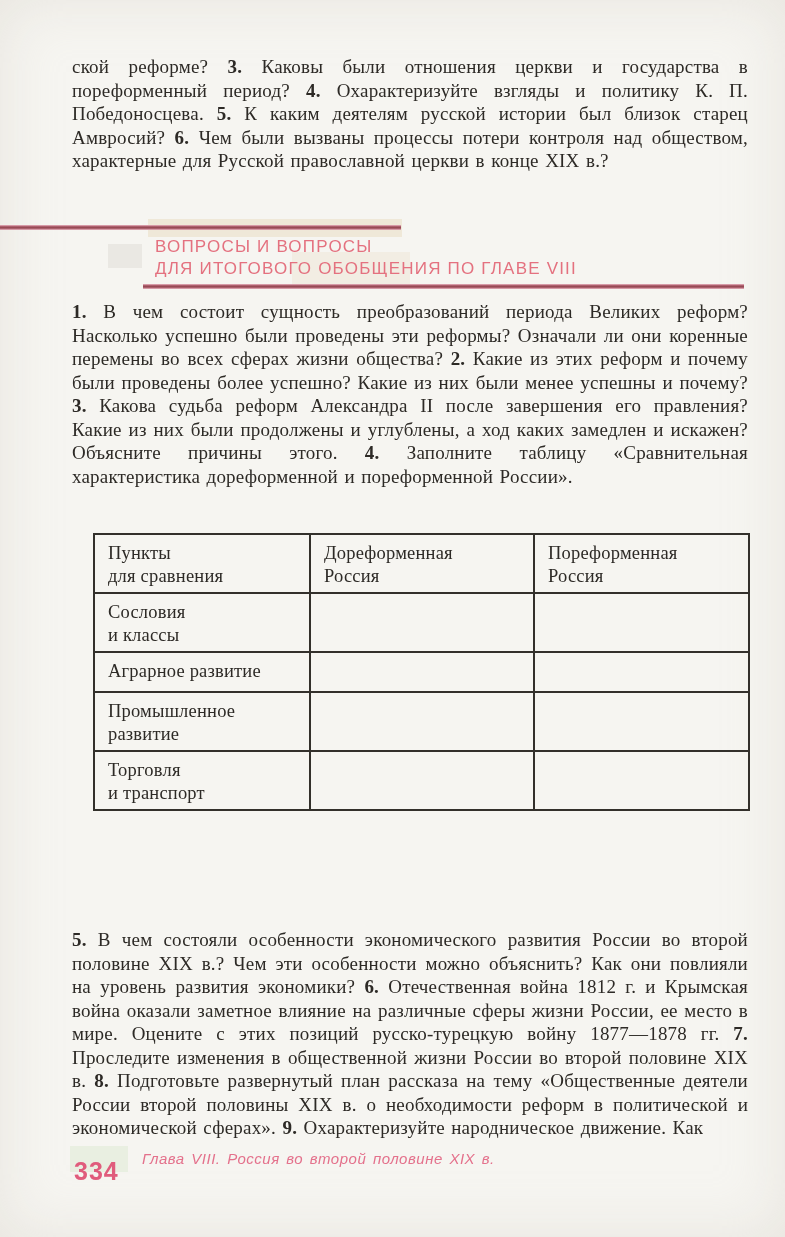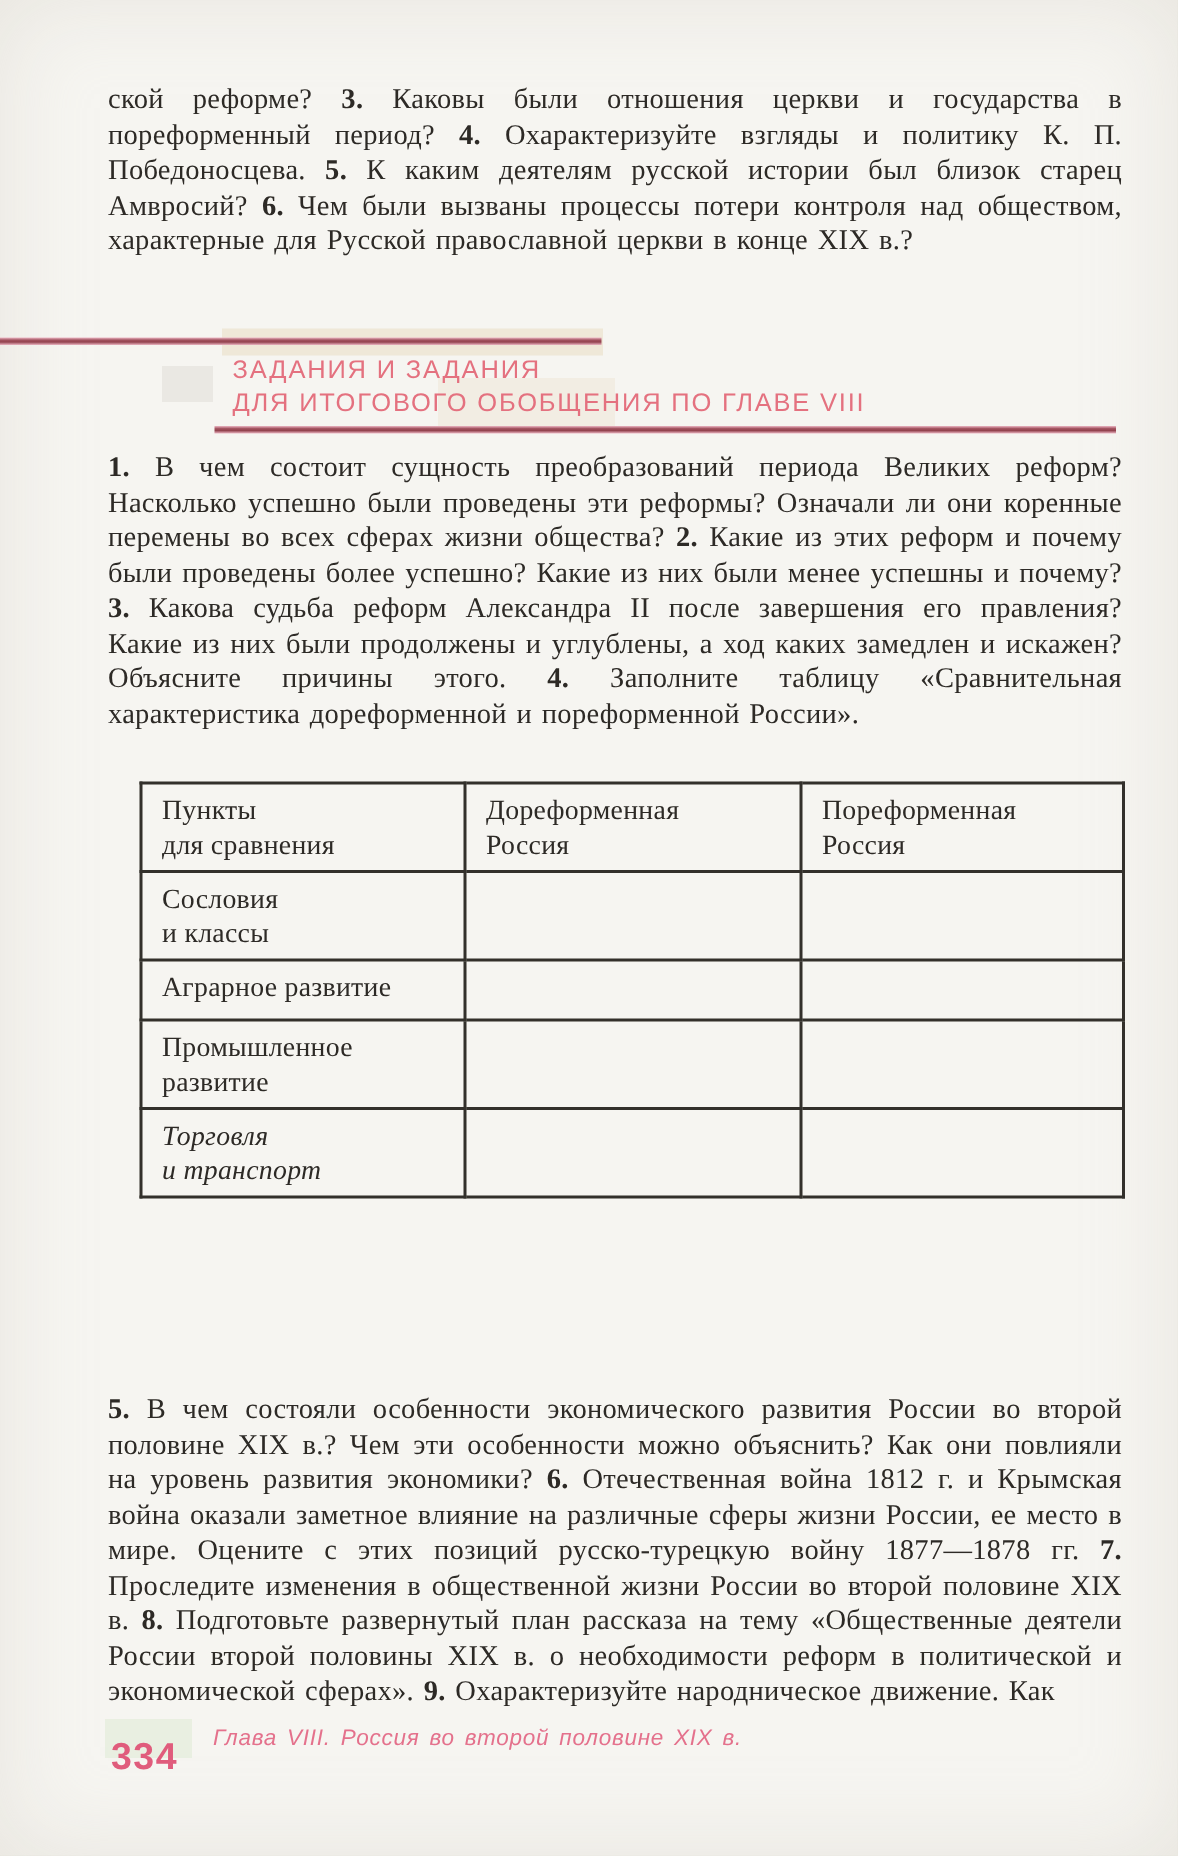--- a/index.html
+++ b/index.html
@@ -107,7 +107,7 @@
   <div class="beige-band band-2"></div>
   <div class="scan-artifact"></div>
   <div class="rule rule-top"></div>
-  <div class="chapter-heading-line heading-line-1">ЗАДАНИЯ И ЗАДАНИЯ</div>
+  <div class="chapter-heading-line heading-line-1">ВОПРОСЫ И ВОПРОСЫ</div>
   <div class="chapter-heading-line heading-line-2">ДЛЯ ИТОГОВОГО ОБОБЩЕНИЯ ПО ГЛАВЕ VIII</div>
   <div class="rule rule-bottom"></div>
 

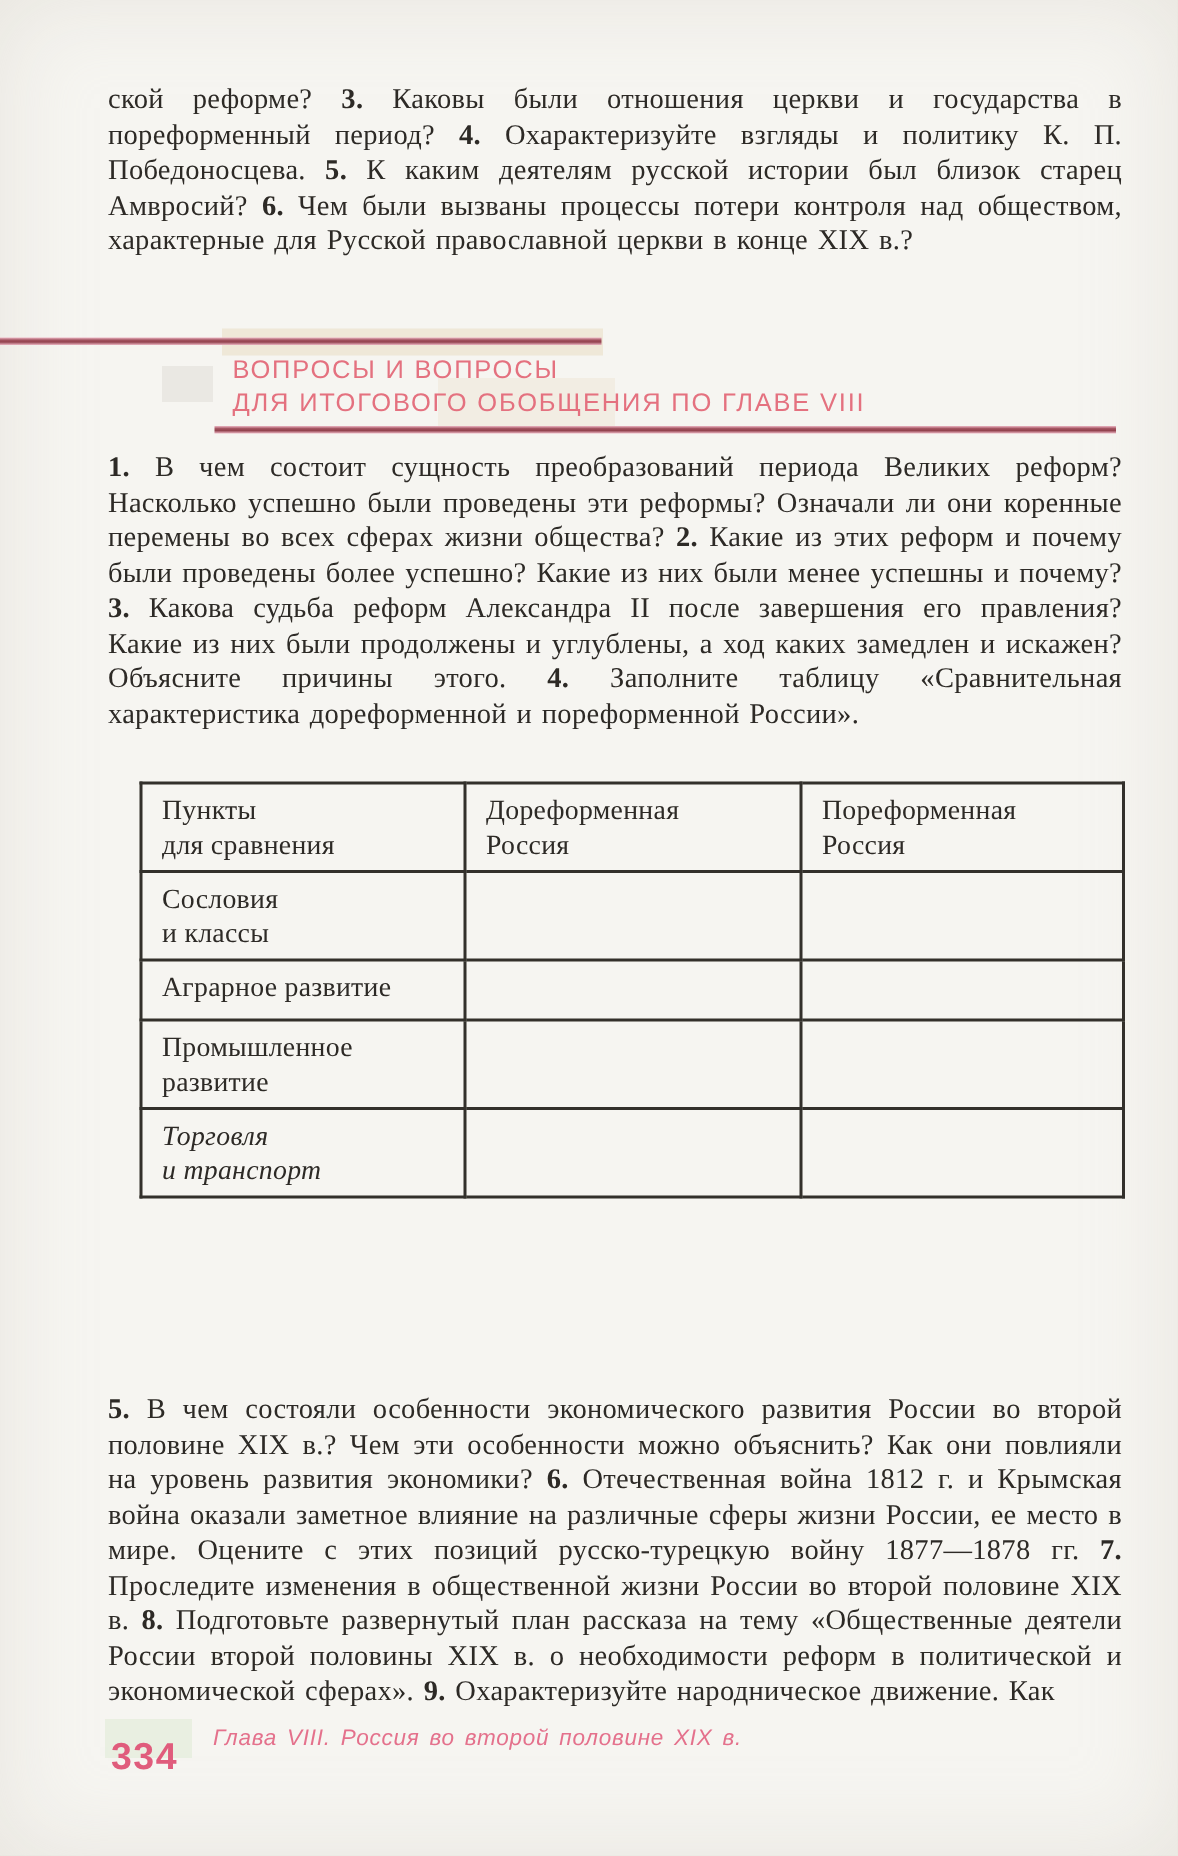--- a/index.html
+++ b/index.html
@@ -54,7 +54,7 @@
 
   
   .comparison-table{
-    position:absolute;left:93px;top:521px;
+    position:absolute;left:93px;top:533px;
     width:655px;
     border-collapse:collapse;
     table-layout:fixed;

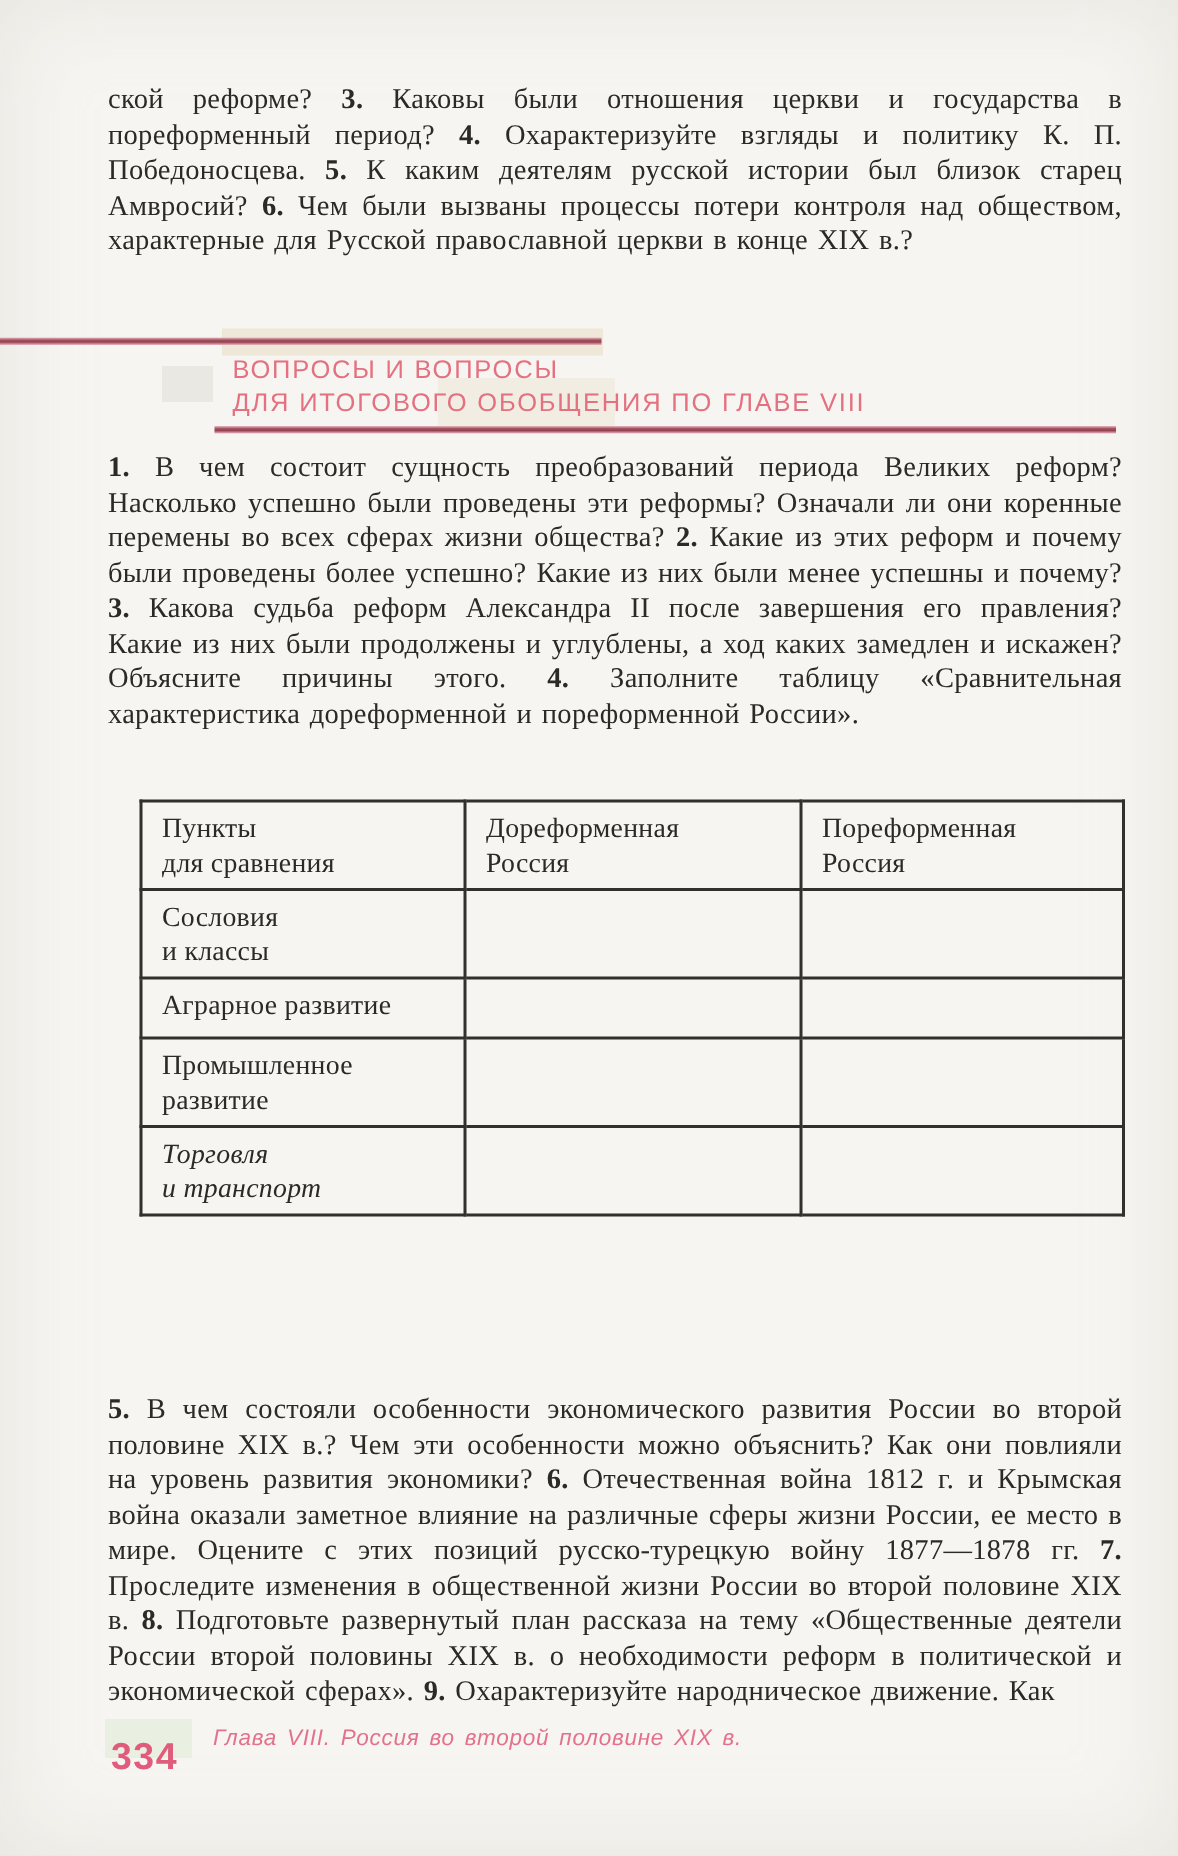--- a/index.html
+++ b/index.html
@@ -76,7 +76,7 @@
   .comparison-table tbody tr:nth-child(1){height:58px;}
   .comparison-table tbody tr:nth-child(2){height:40px;}
   .comparison-table tbody tr:nth-child(3){height:56px;}
-  .comparison-table tbody tr:nth-child(4){height:51px;font-style:italic;}
+  .comparison-table tbody tr:nth-child(4){height:51px;}
   .comparison-table tbody tr:nth-child(5){height:58px;}
 
   

